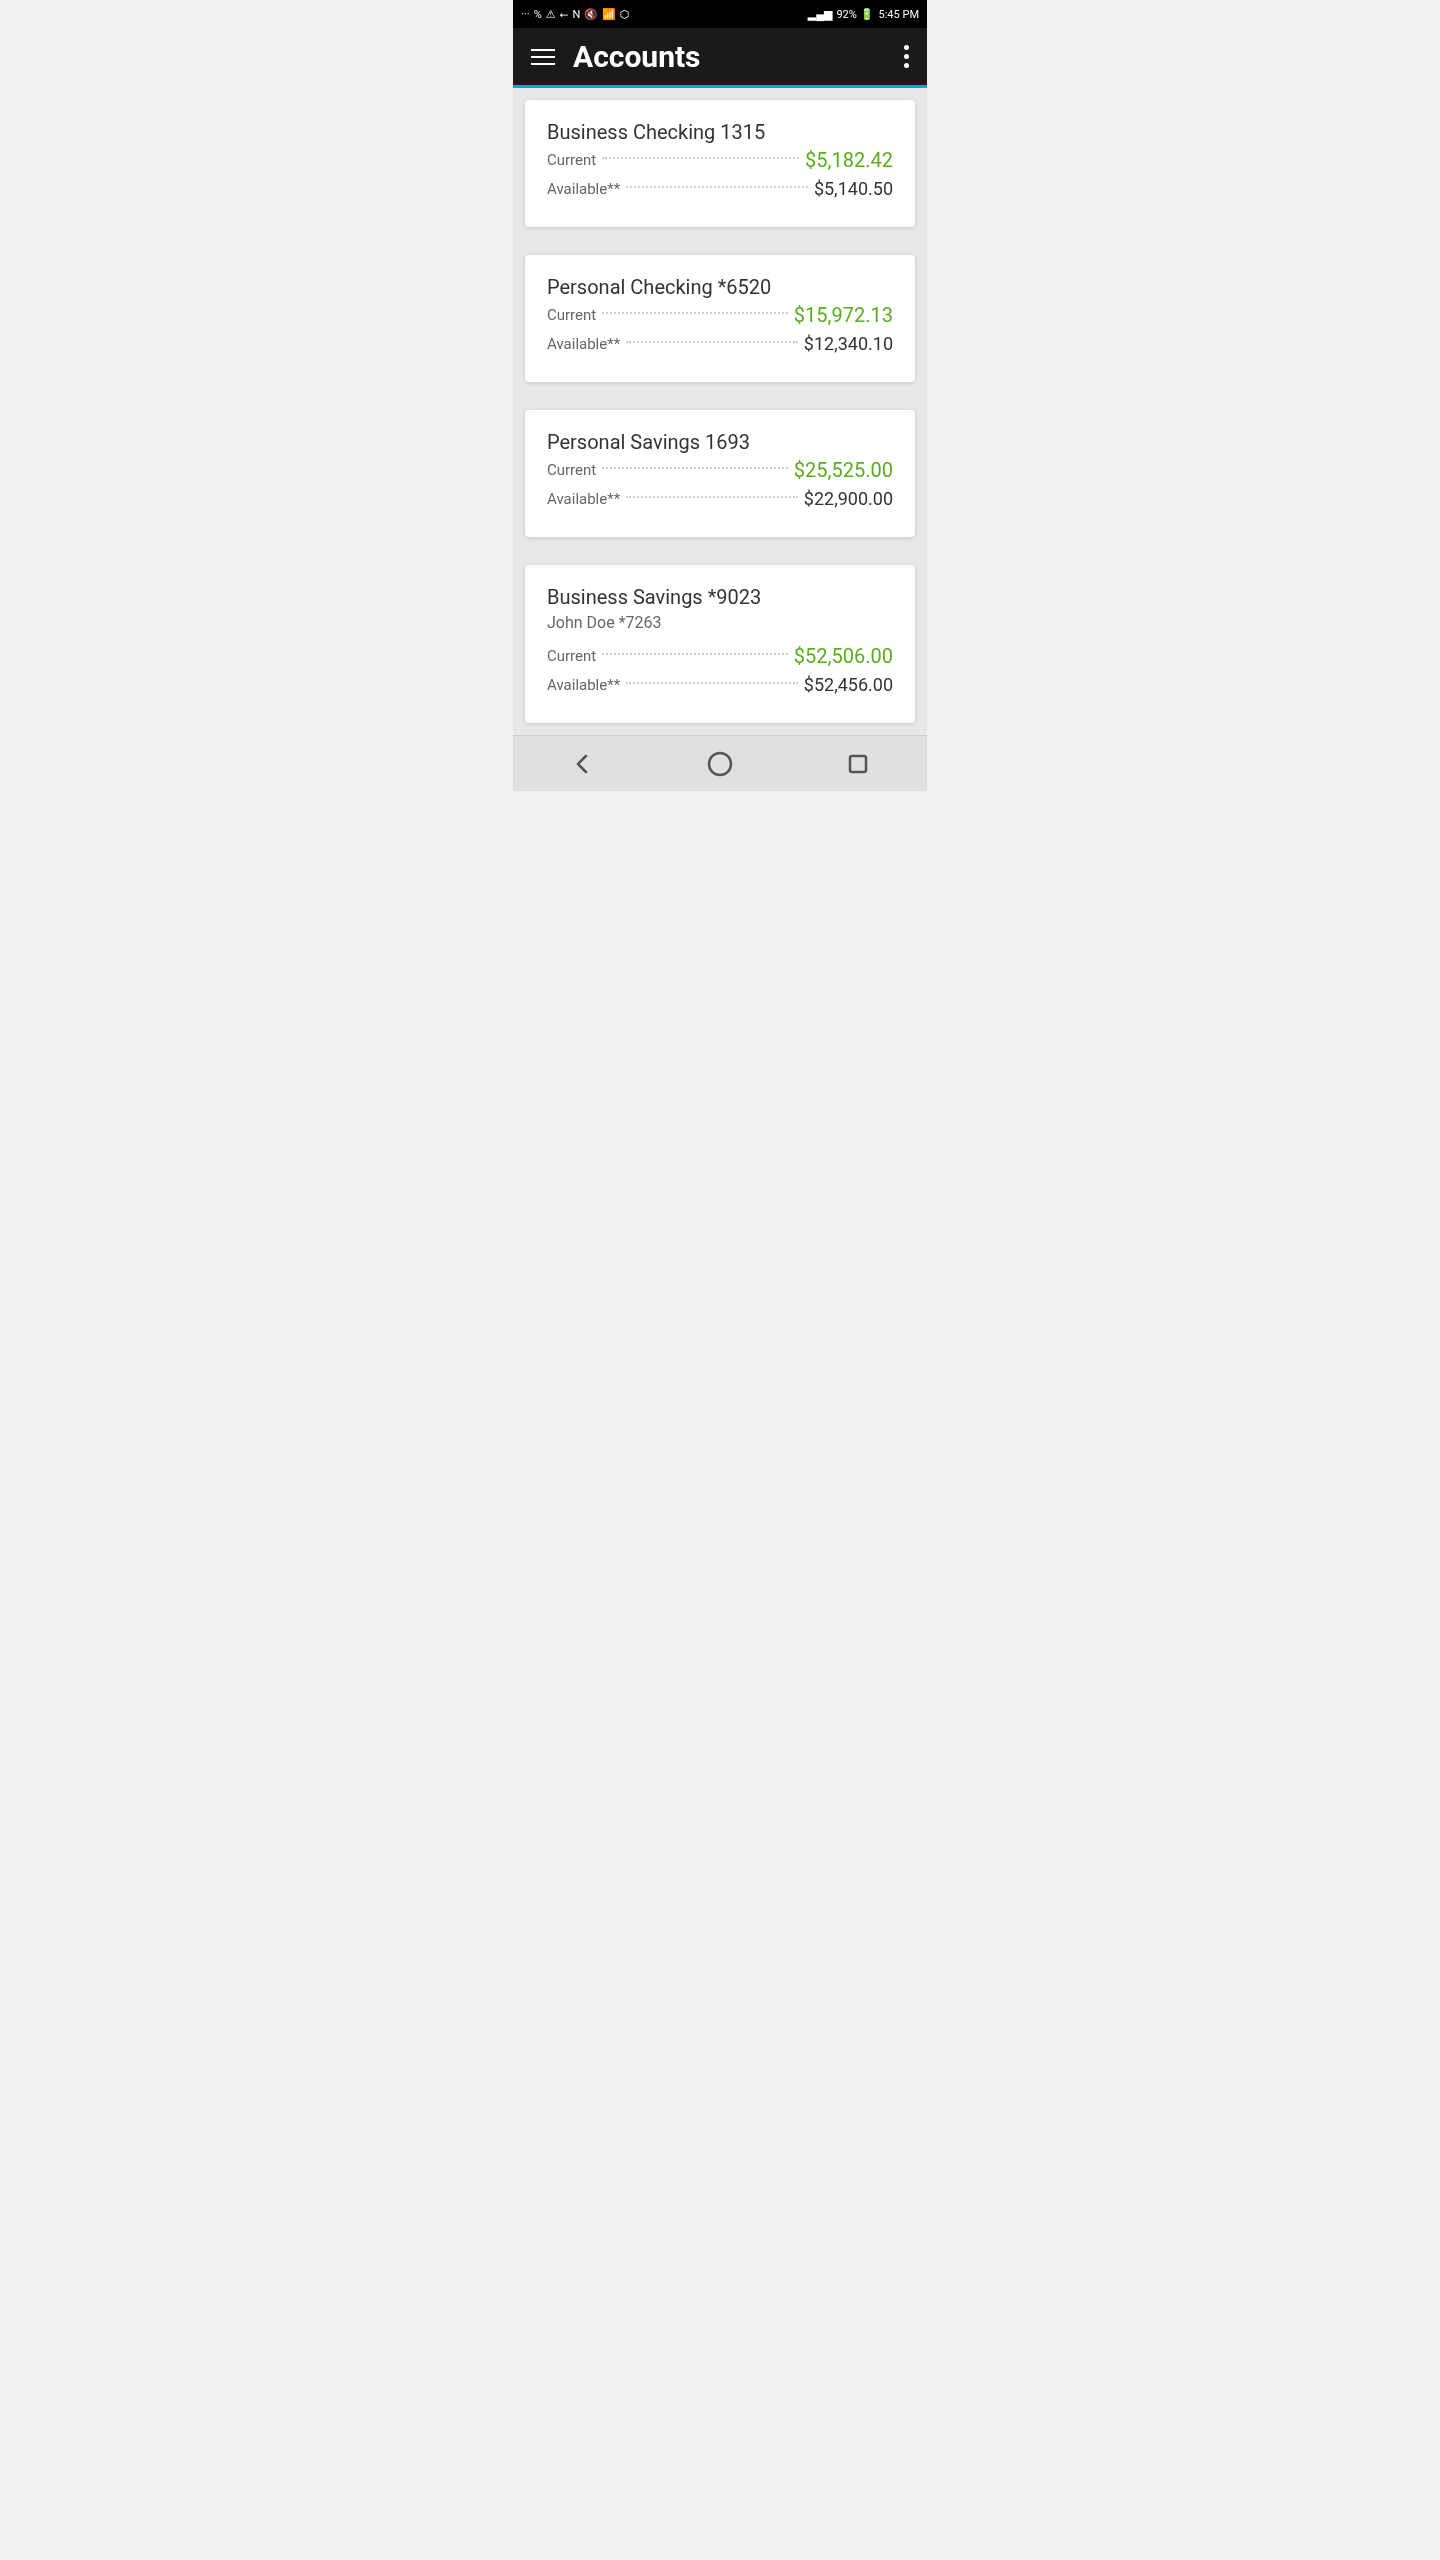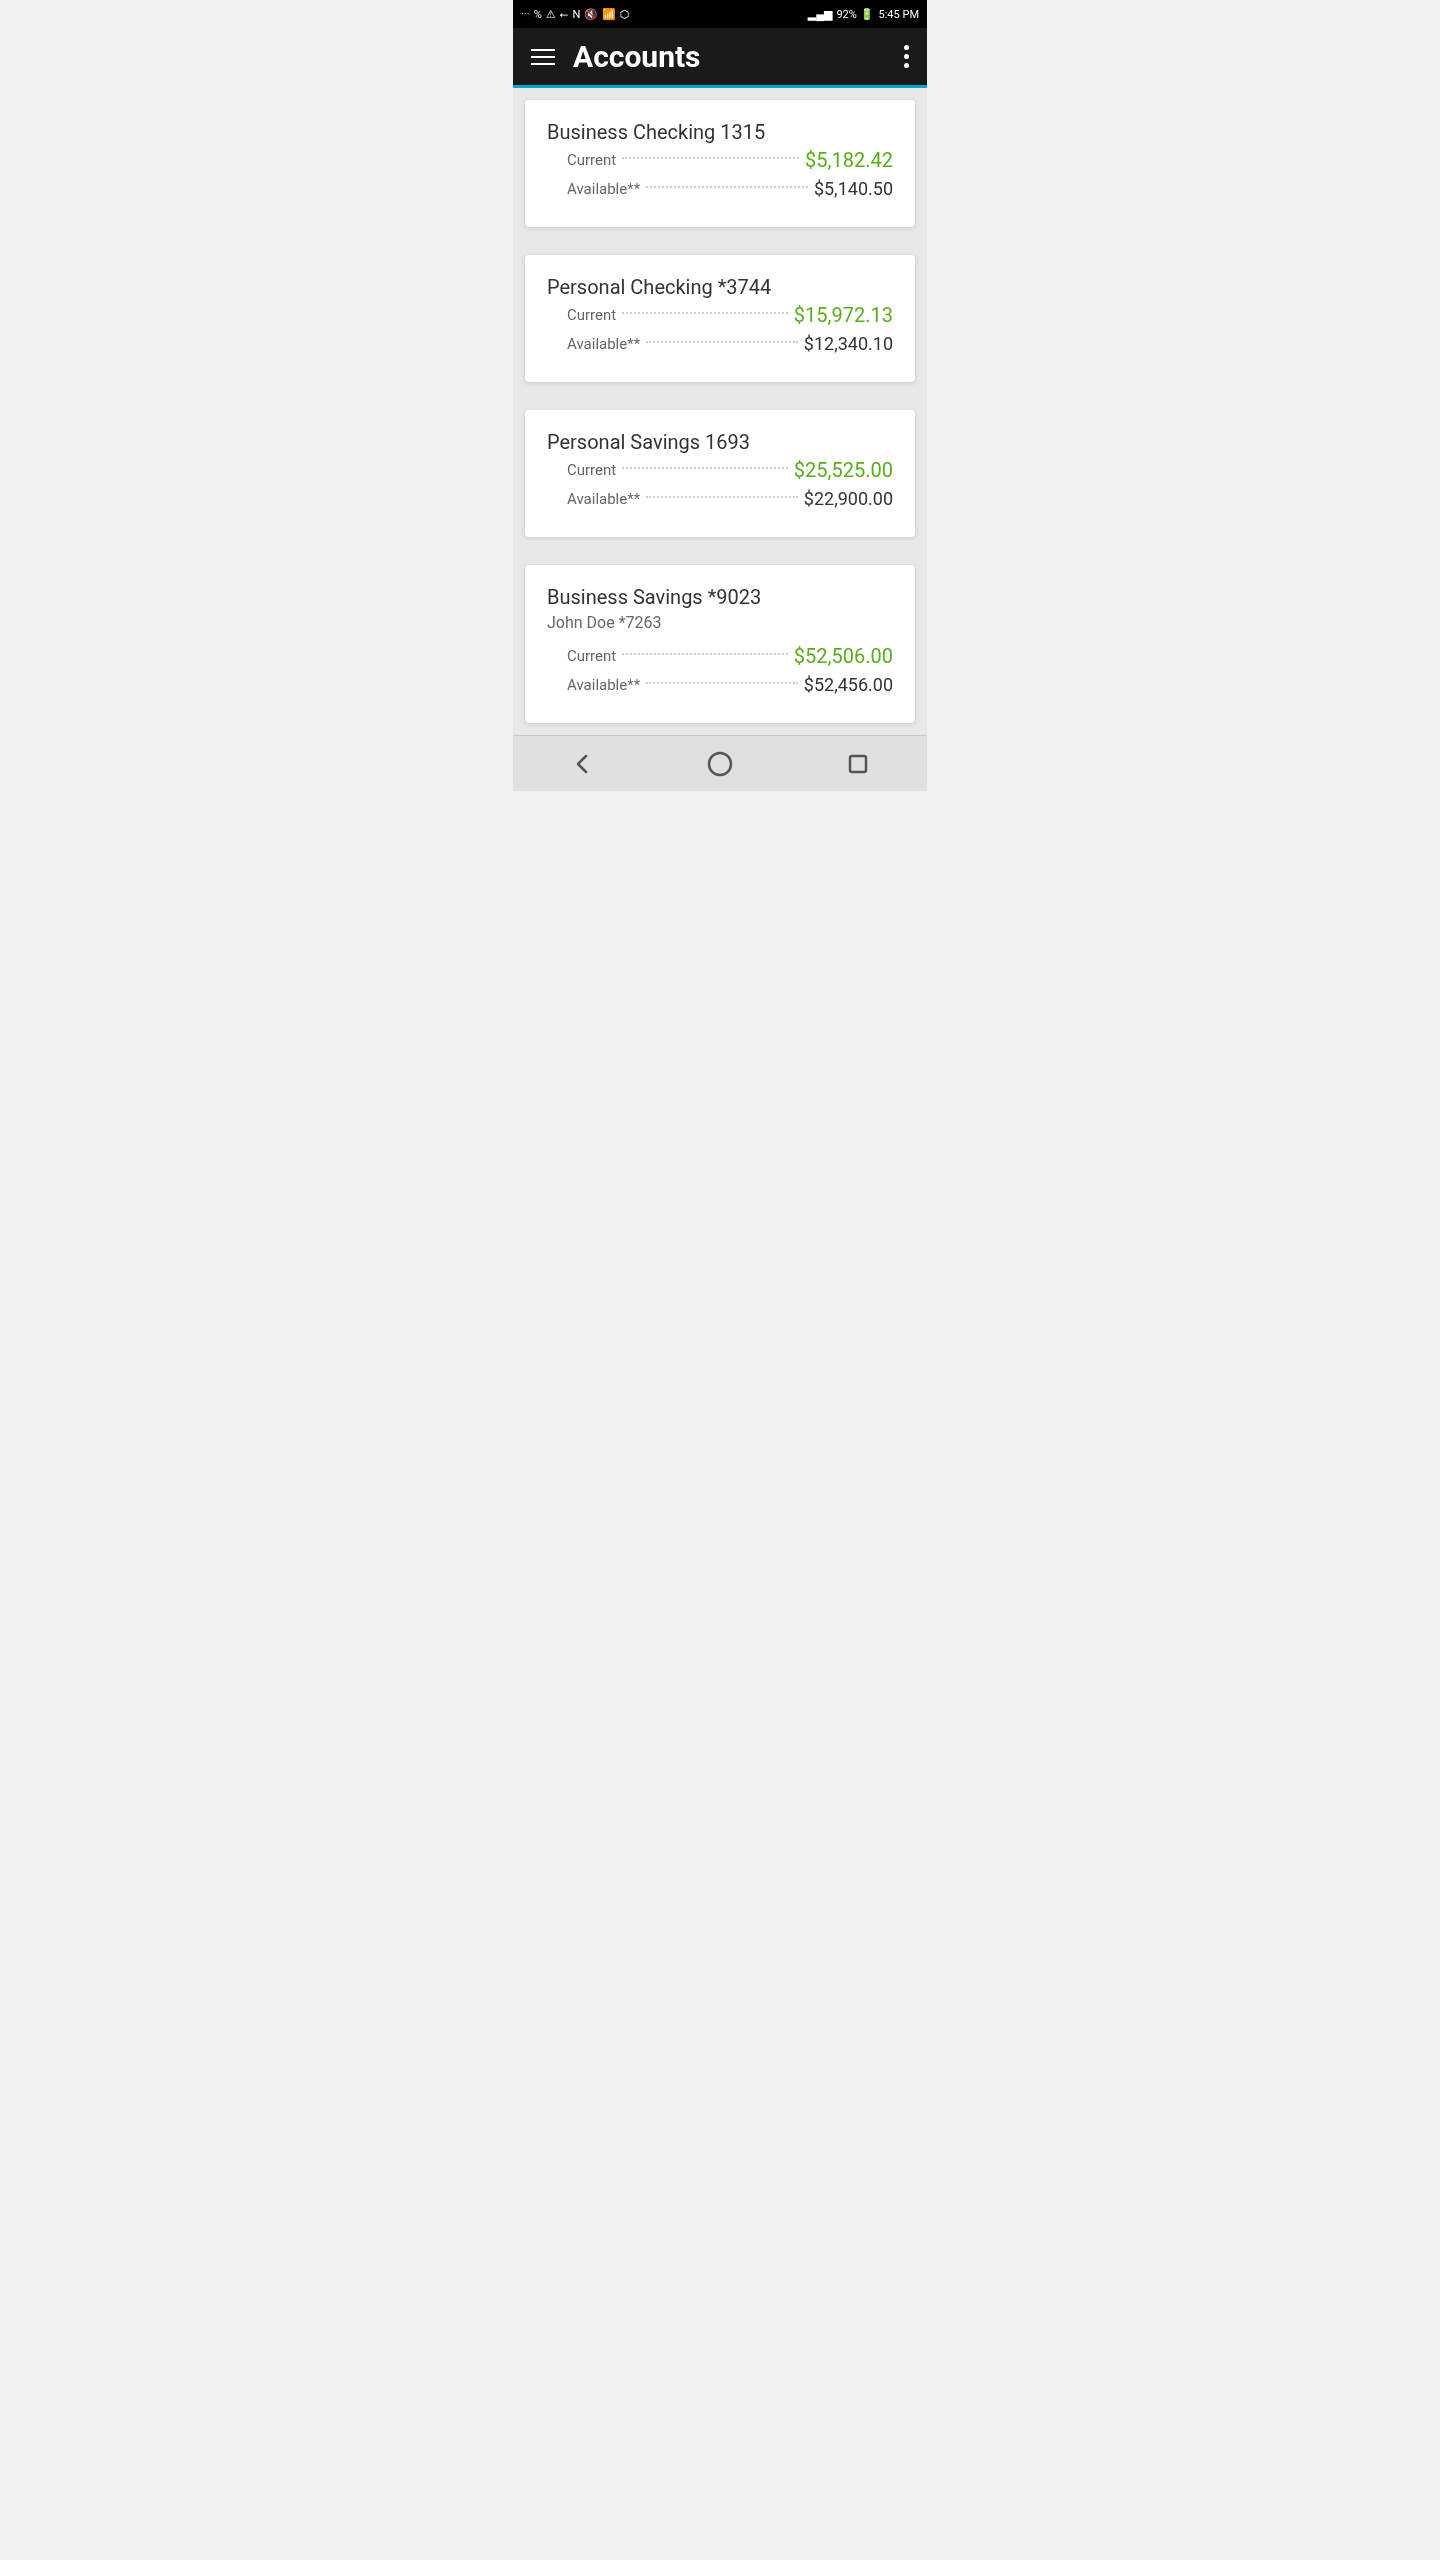--- a/index.html
+++ b/index.html
@@ -133,7 +133,6 @@
       align-items: center;
       justify-content: flex-start;
       margin-bottom: 6px;
-      margin-left: 20px;
     }
 
     .balance-label {

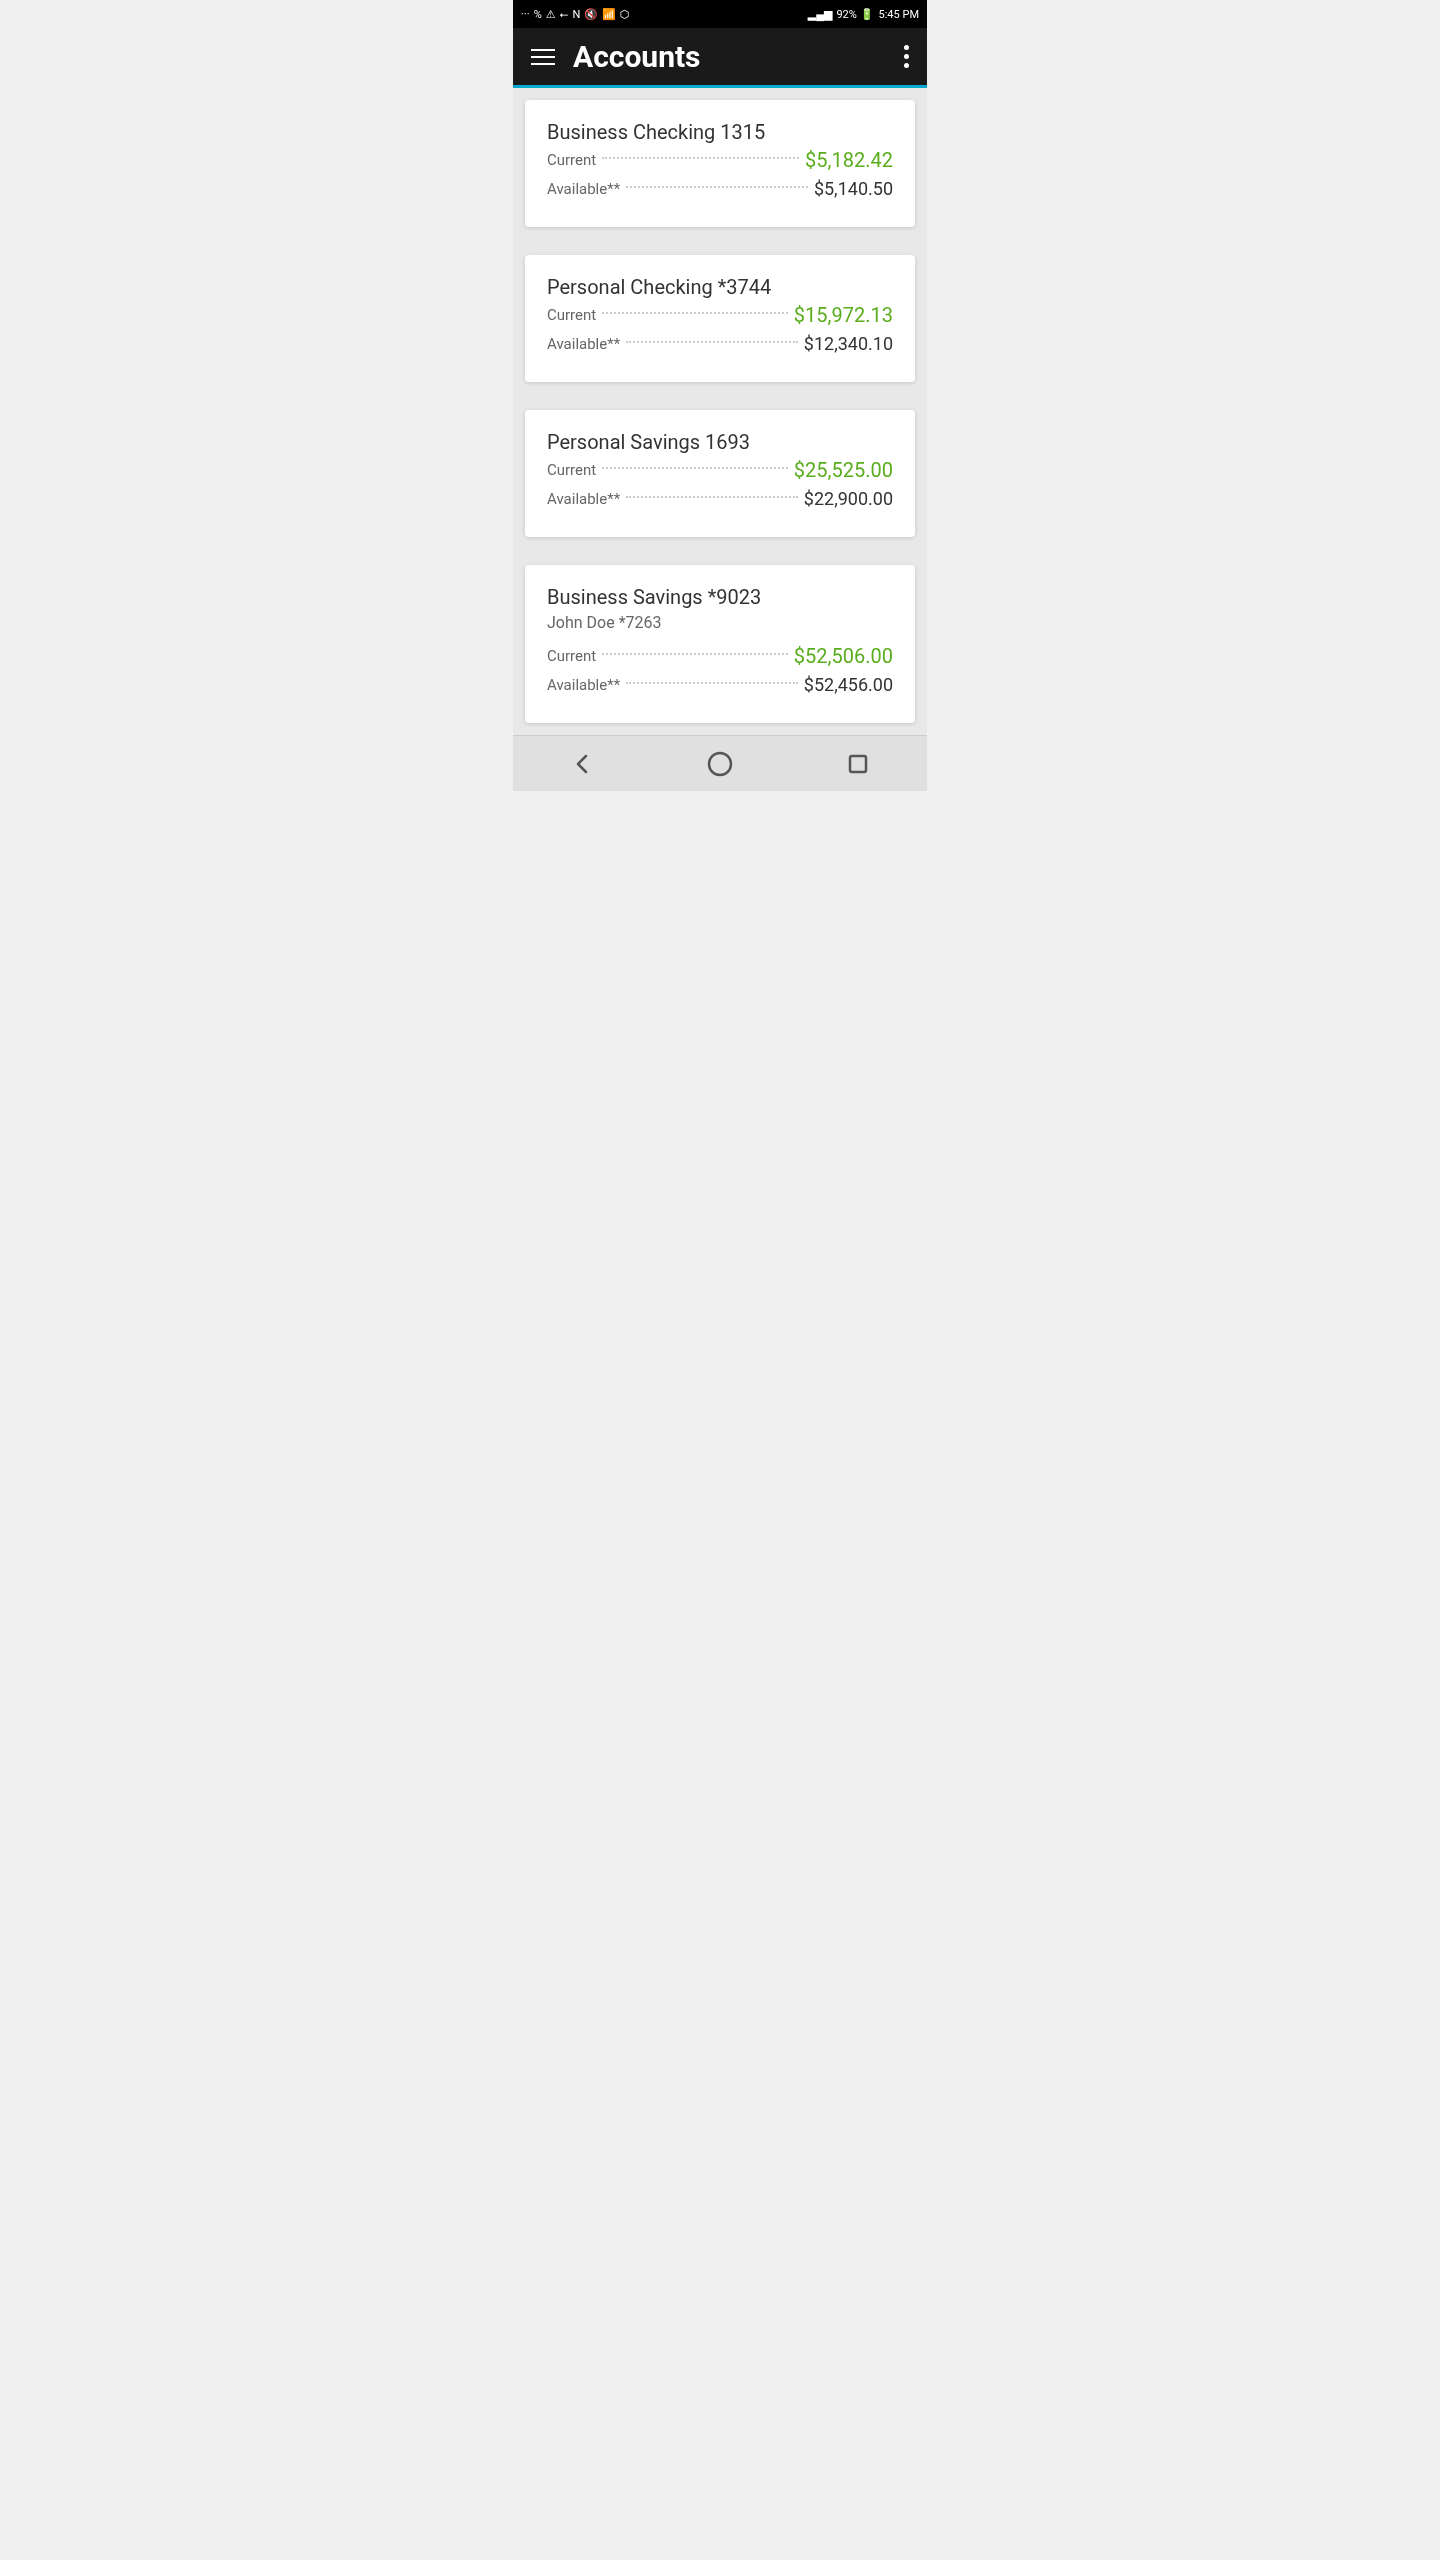--- a/index.html
+++ b/index.html
@@ -238,7 +238,7 @@
   </div>
 
   <div class="account-card">
-    <div class="account-name">Personal Checking *3744</div>
+    <div class="account-name">Personal Checking *6520</div>
     <div class="balance-row">
       <span class="balance-label">Current</span>
       <span class="balance-dots"></span>

